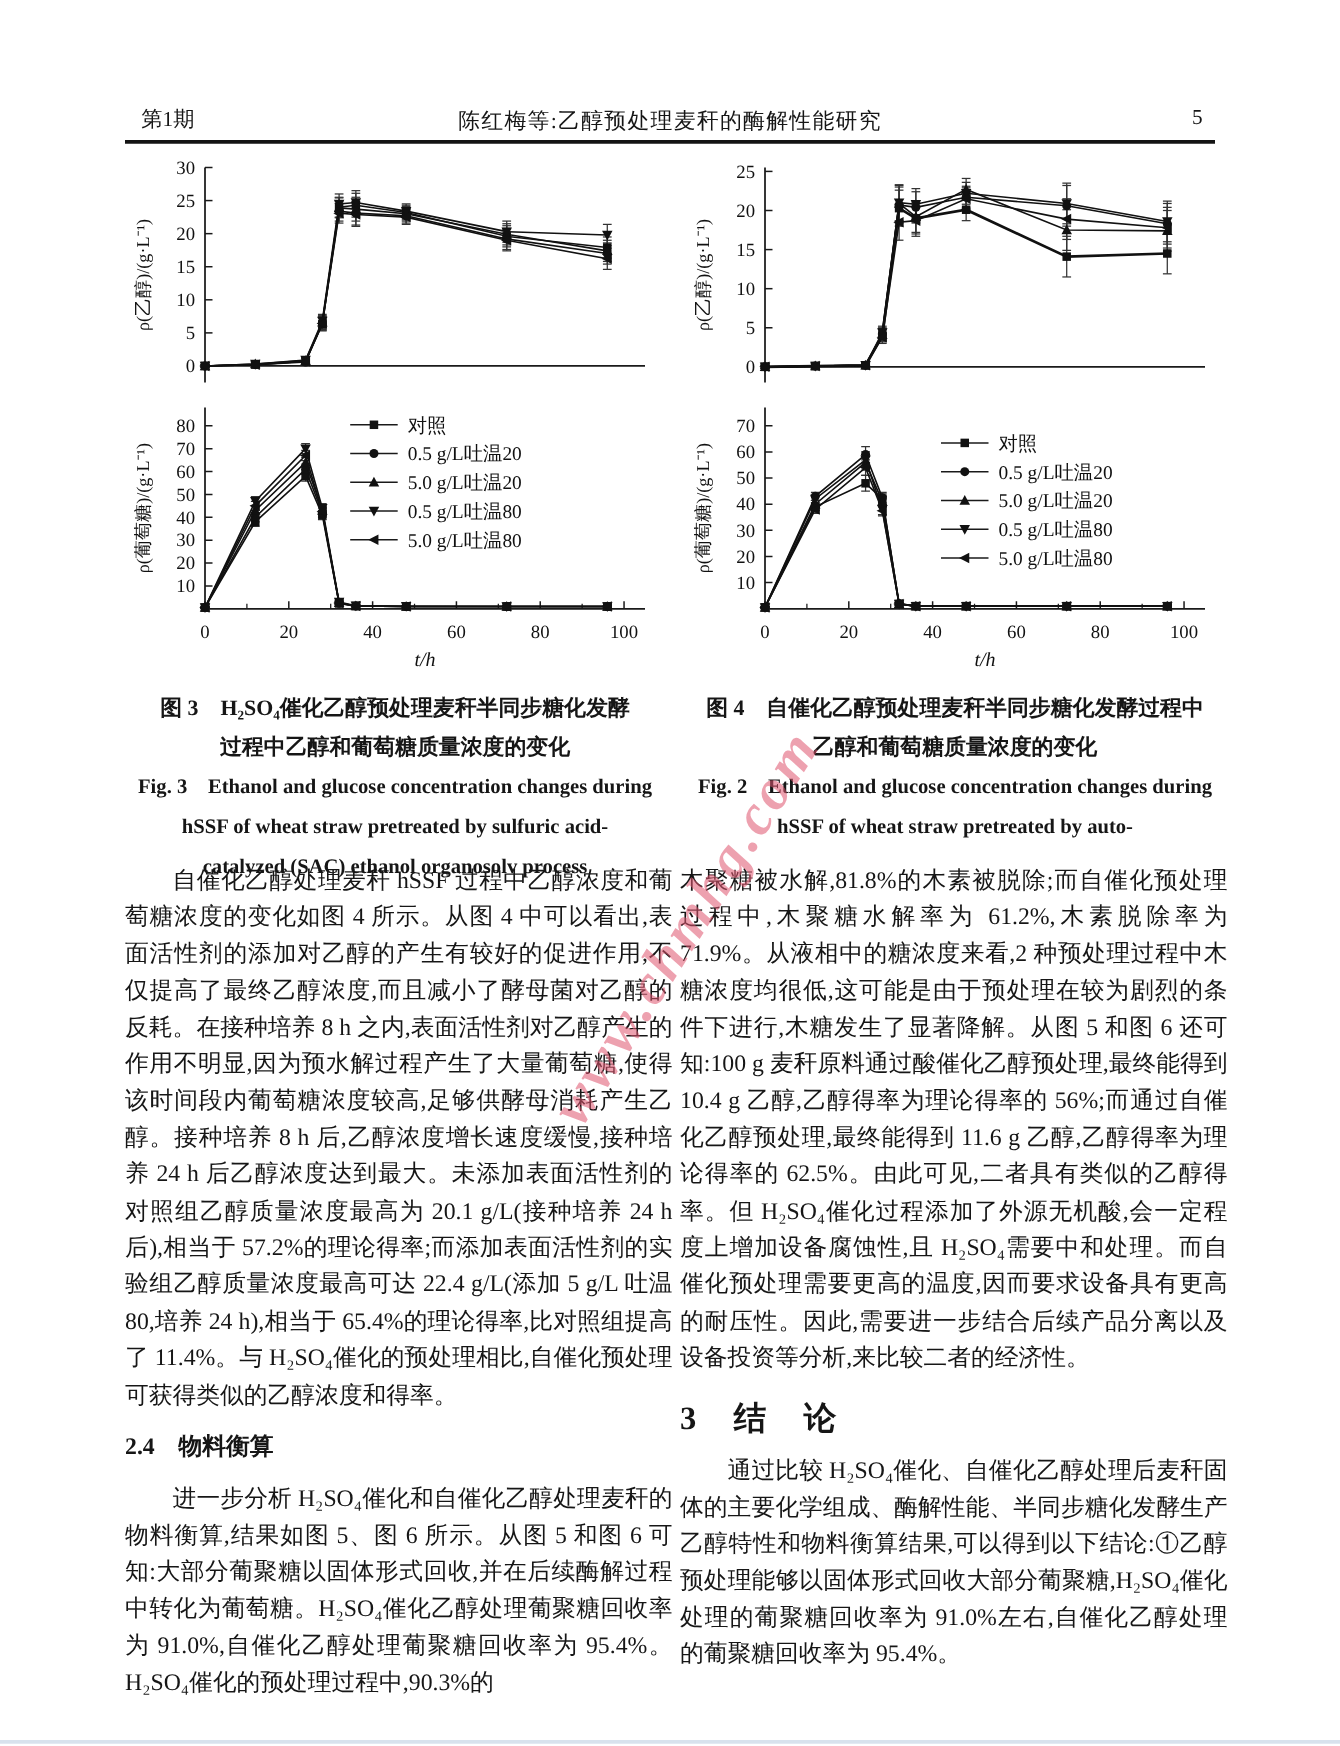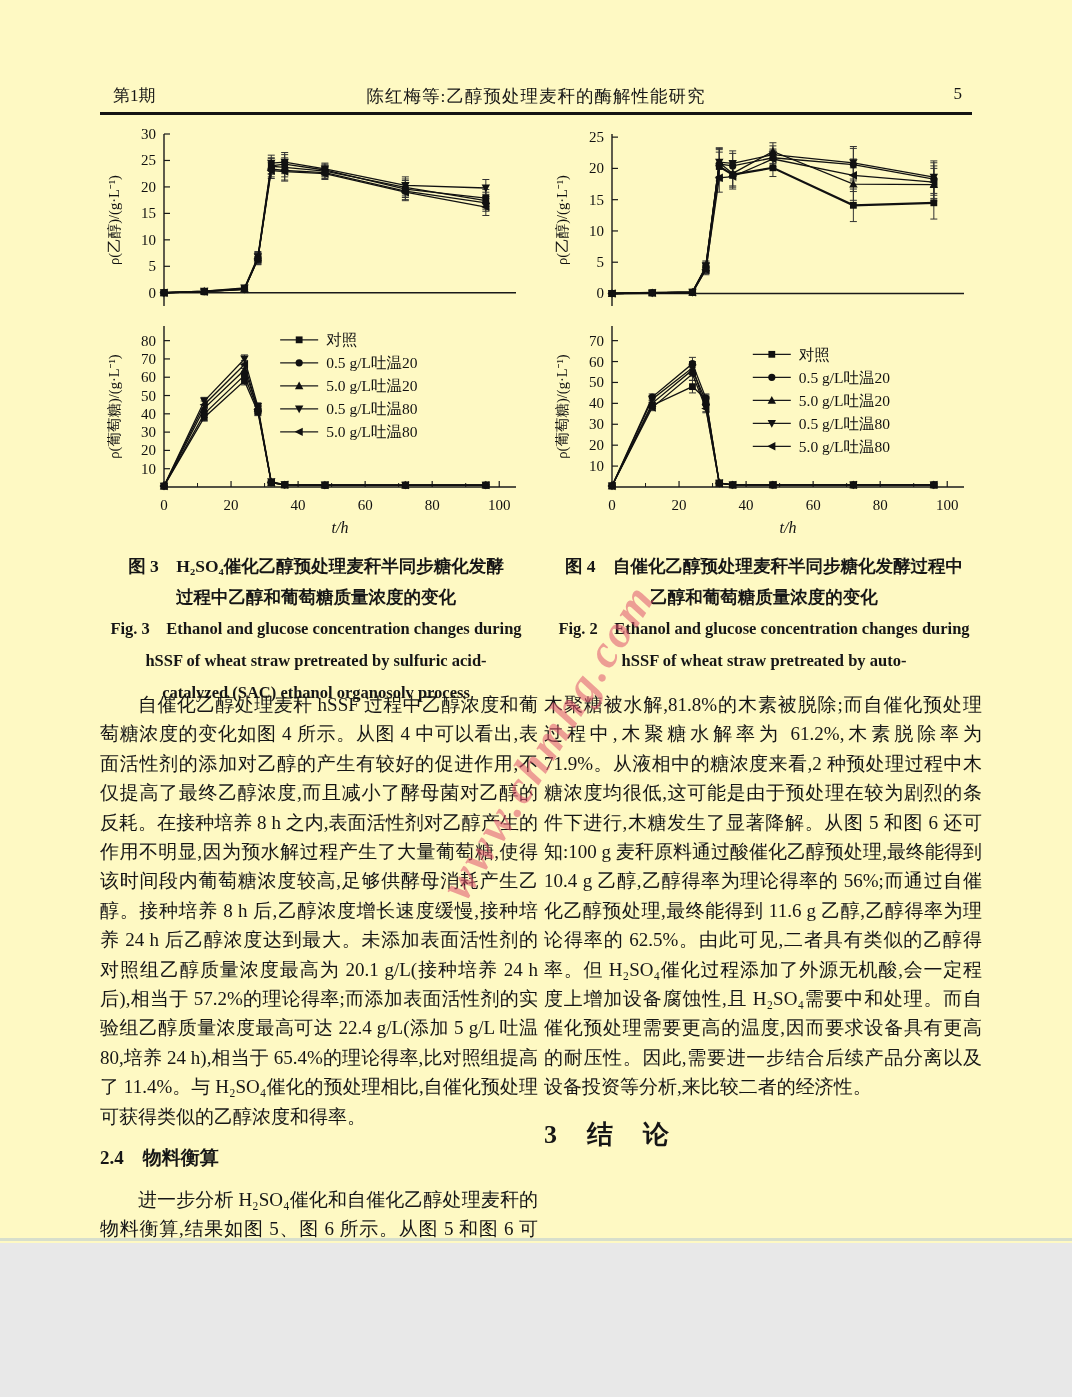--- a/index.html
+++ b/index.html
@@ -3,7 +3,7 @@
 <meta charset="utf-8">
 <style>
   html,body{margin:0;padding:0;background:#e8e8e8;}
-  .page{position:relative;width:1072px;height:1243px;margin:0 auto;background:#fef9c3;
+  .page{position:relative;width:1072px;height:1397px;margin:0 auto;background:#ffffff;
         overflow:hidden;font-family:"Liberation Serif",serif;color:#161616;}
   
   .hdr-issue{position:absolute;left:113px;top:84px;font-size:17px;}

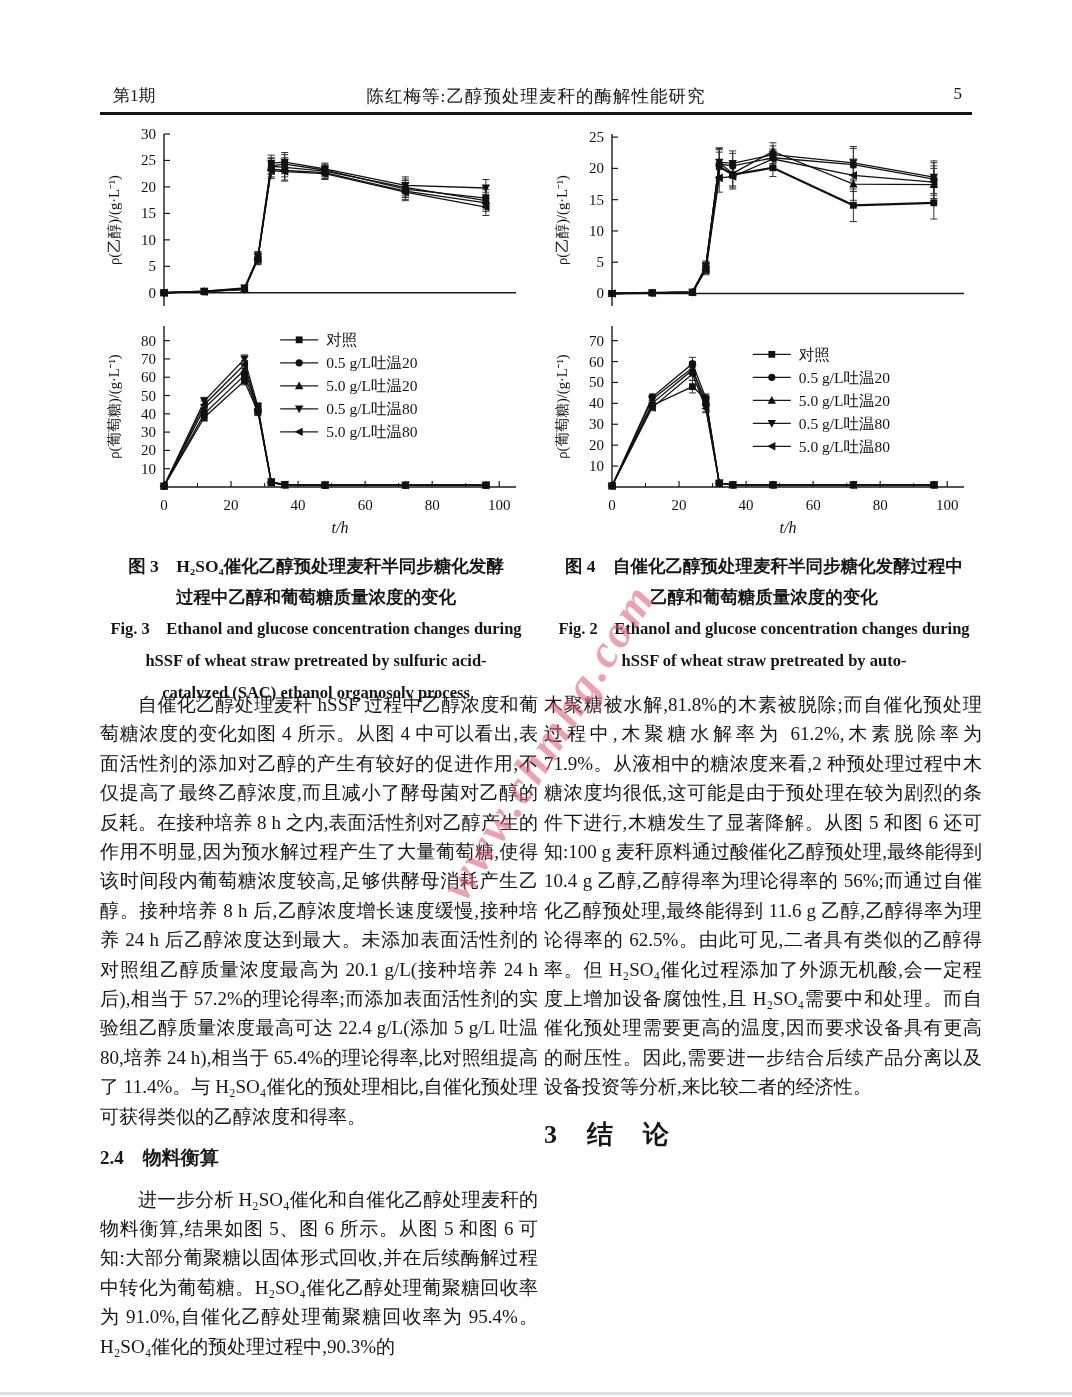--- a/index.html
+++ b/index.html
@@ -949,6 +949,7 @@
   <div class="col col-right">
     <p>木聚糖被水解,81.8%的木素被脱除;而自催化预处理过程中,木聚糖水解率为 61.2%,木素脱除率为 71.9%。从液相中的糖浓度来看,2 种预处理过程中木糖浓度均很低,这可能是由于预处理在较为剧烈的条件下进行,木糖发生了显著降解。从图 5 和图 6 还可知:100 g 麦秆原料通过酸催化乙醇预处理,最终能得到 10.4 g 乙醇,乙醇得率为理论得率的 56%;而通过自催化乙醇预处理,最终能得到 11.6 g 乙醇,乙醇得率为理论得率的 62.5%。由此可见,二者具有类似的乙醇得率。但 H₂SO₄催化过程添加了外源无机酸,会一定程度上增加设备腐蚀性,且 H₂SO₄需要中和处理。而自催化预处理需要更高的温度,因而要求设备具有更高的耐压性。因此,需要进一步结合后续产品分离以及设备投资等分析,来比较二者的经济性。</p>
     <div class="h-main">3　结　论</div>
+    <p class="indent">通过比较 H₂SO₄催化、自催化乙醇处理后麦秆固体的主要化学组成、酶解性能、半同步糖化发酵生产乙醇特性和物料衡算结果,可以得到以下结论:①乙醇预处理能够以固体形式回收大部分葡聚糖,H₂SO₄催化处理的葡聚糖回收率为 91.0%左右,自催化乙醇处理的葡聚糖回收率为 95.4%。</p>
   </div>
 
   <div class="watermark" style="color: rgb(224, 85, 111);">www.chmhg.com</div>

